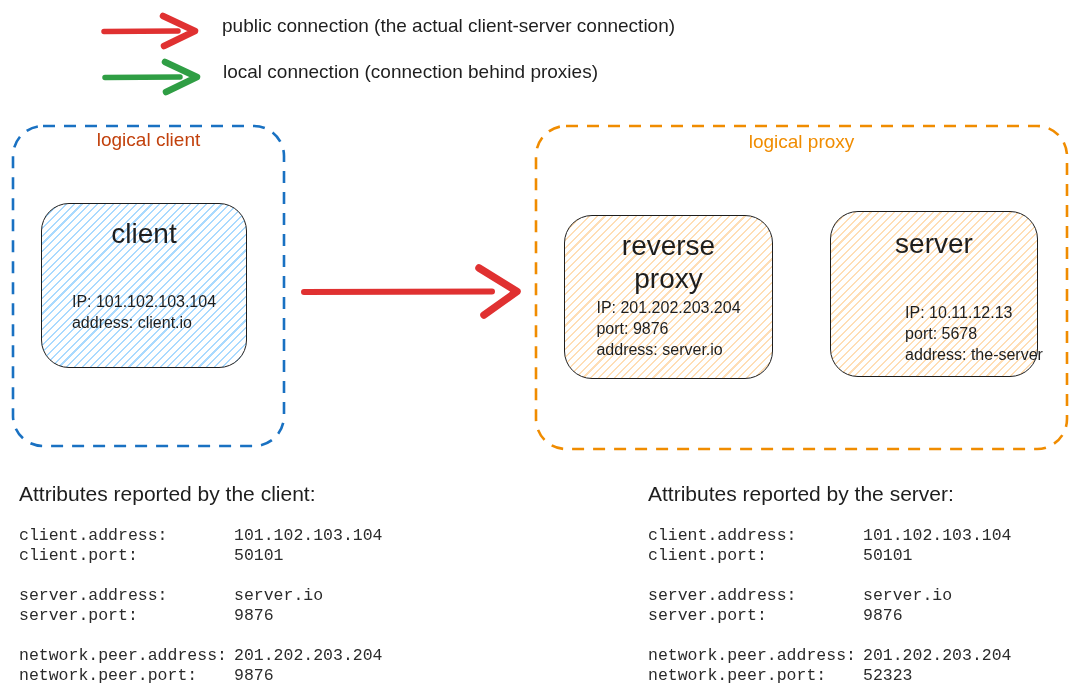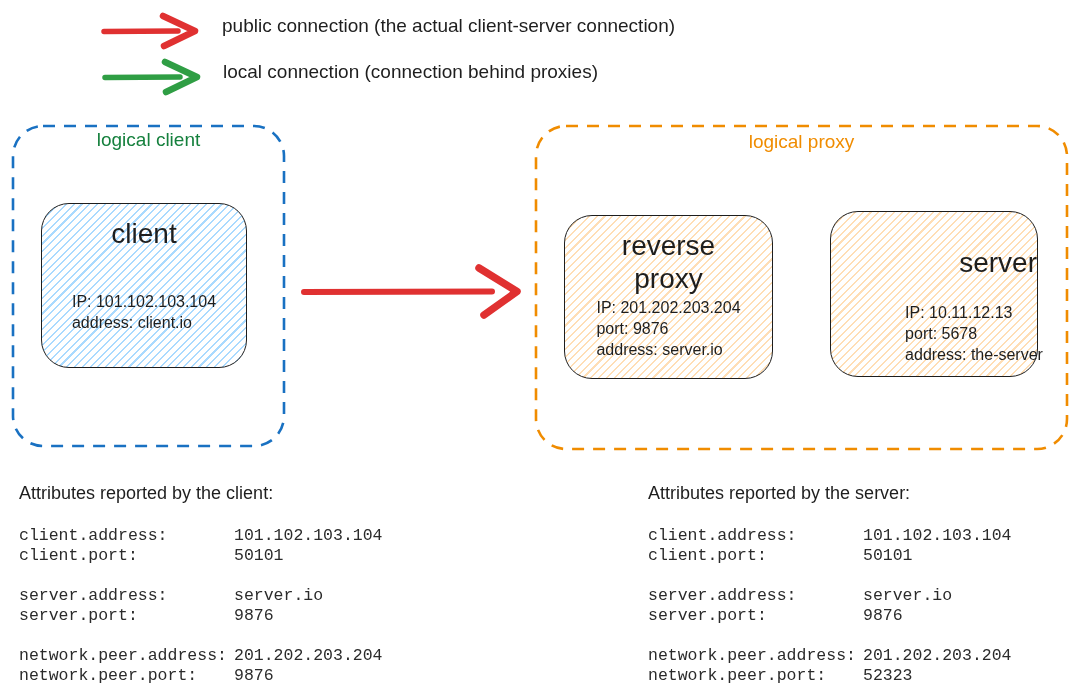--- a/index.html
+++ b/index.html
@@ -39,7 +39,7 @@
     text-align: center;
     white-space: nowrap;
   }
-  .group-label.blue { color: #15803d; }
+  .group-label.blue { color: #c2410c; }
   .group-label.orange { color: #f08c00; }
 
   

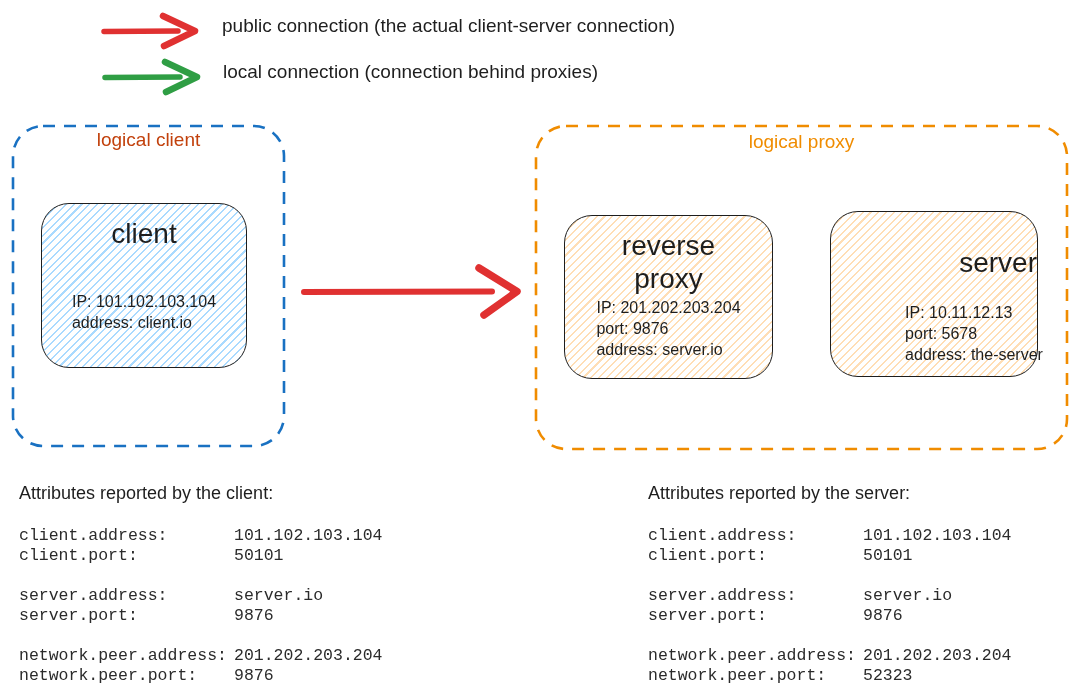--- a/index.html
+++ b/index.html
@@ -160,7 +160,7 @@
   </div>
 
   <div class="node hatch-orange" style="left:830px; top:211px; width:208px; height:166px;">
-    <div class="node-title" style="margin-top:34px;text-align:right;">server</div>
+    <div class="node-title" style="margin-top:15px;">server</div>
     <div class="node-info" style="top:90px;margin-left:40px;">
       <div>IP: 10.11.12.13</div>
       <div>port: 5678</div>

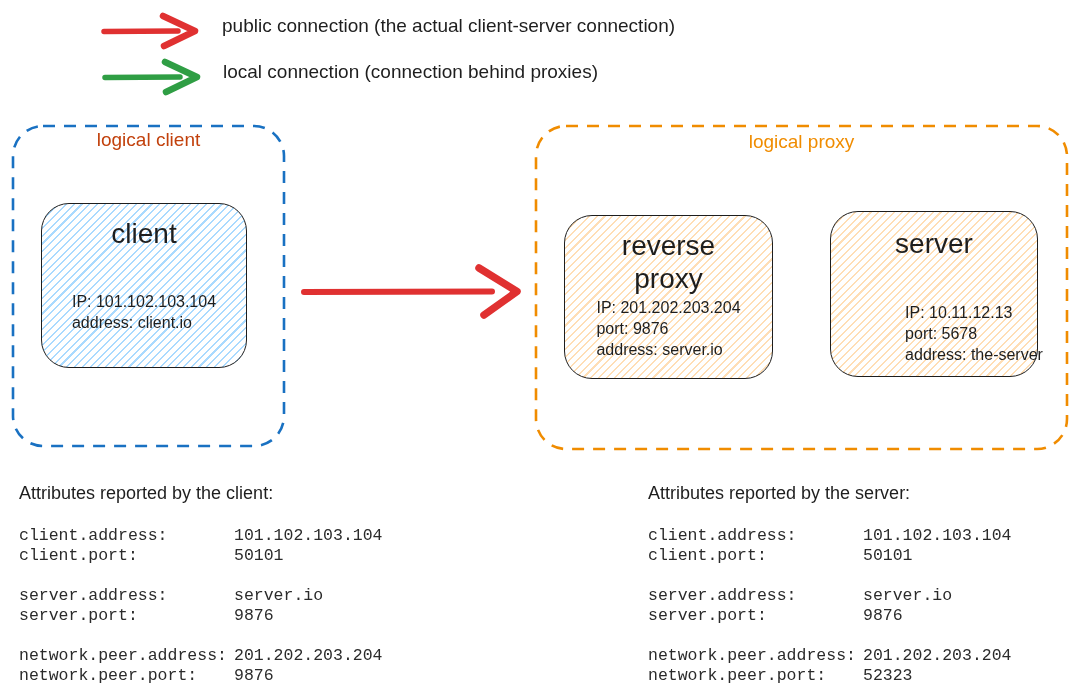--- a/index.html
+++ b/index.html
@@ -90,7 +90,7 @@
   
   .attrs-heading {
     position: absolute;
-    font-size: 18px;
+    font-size: 21px;
     line-height: 25px;
     color: #1e1e1e;
     white-space: nowrap;

